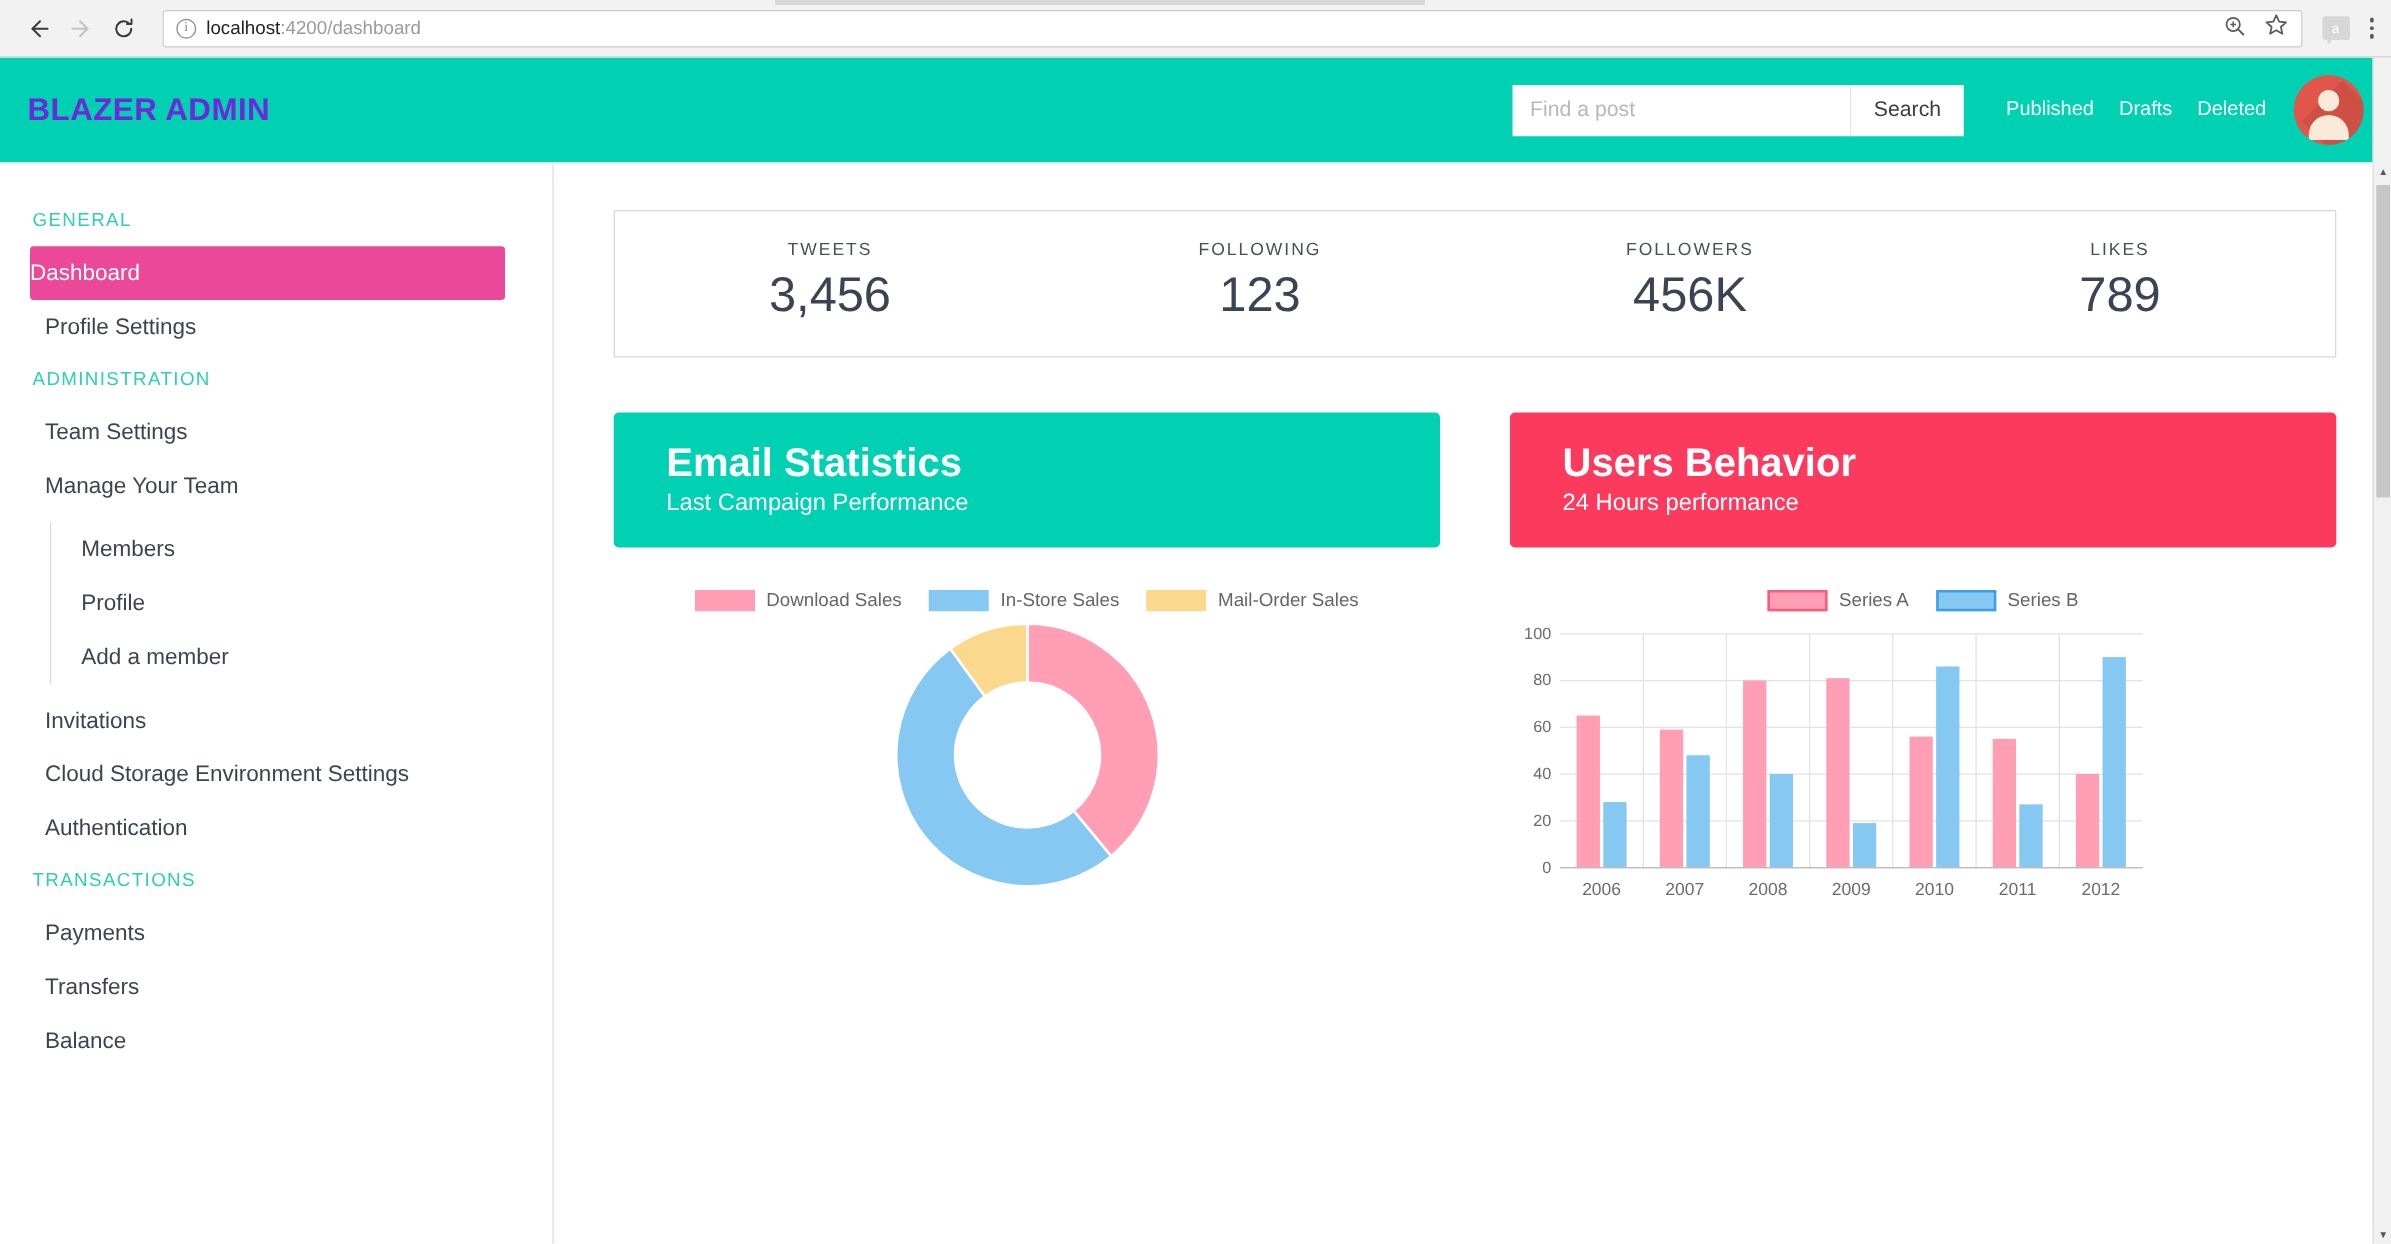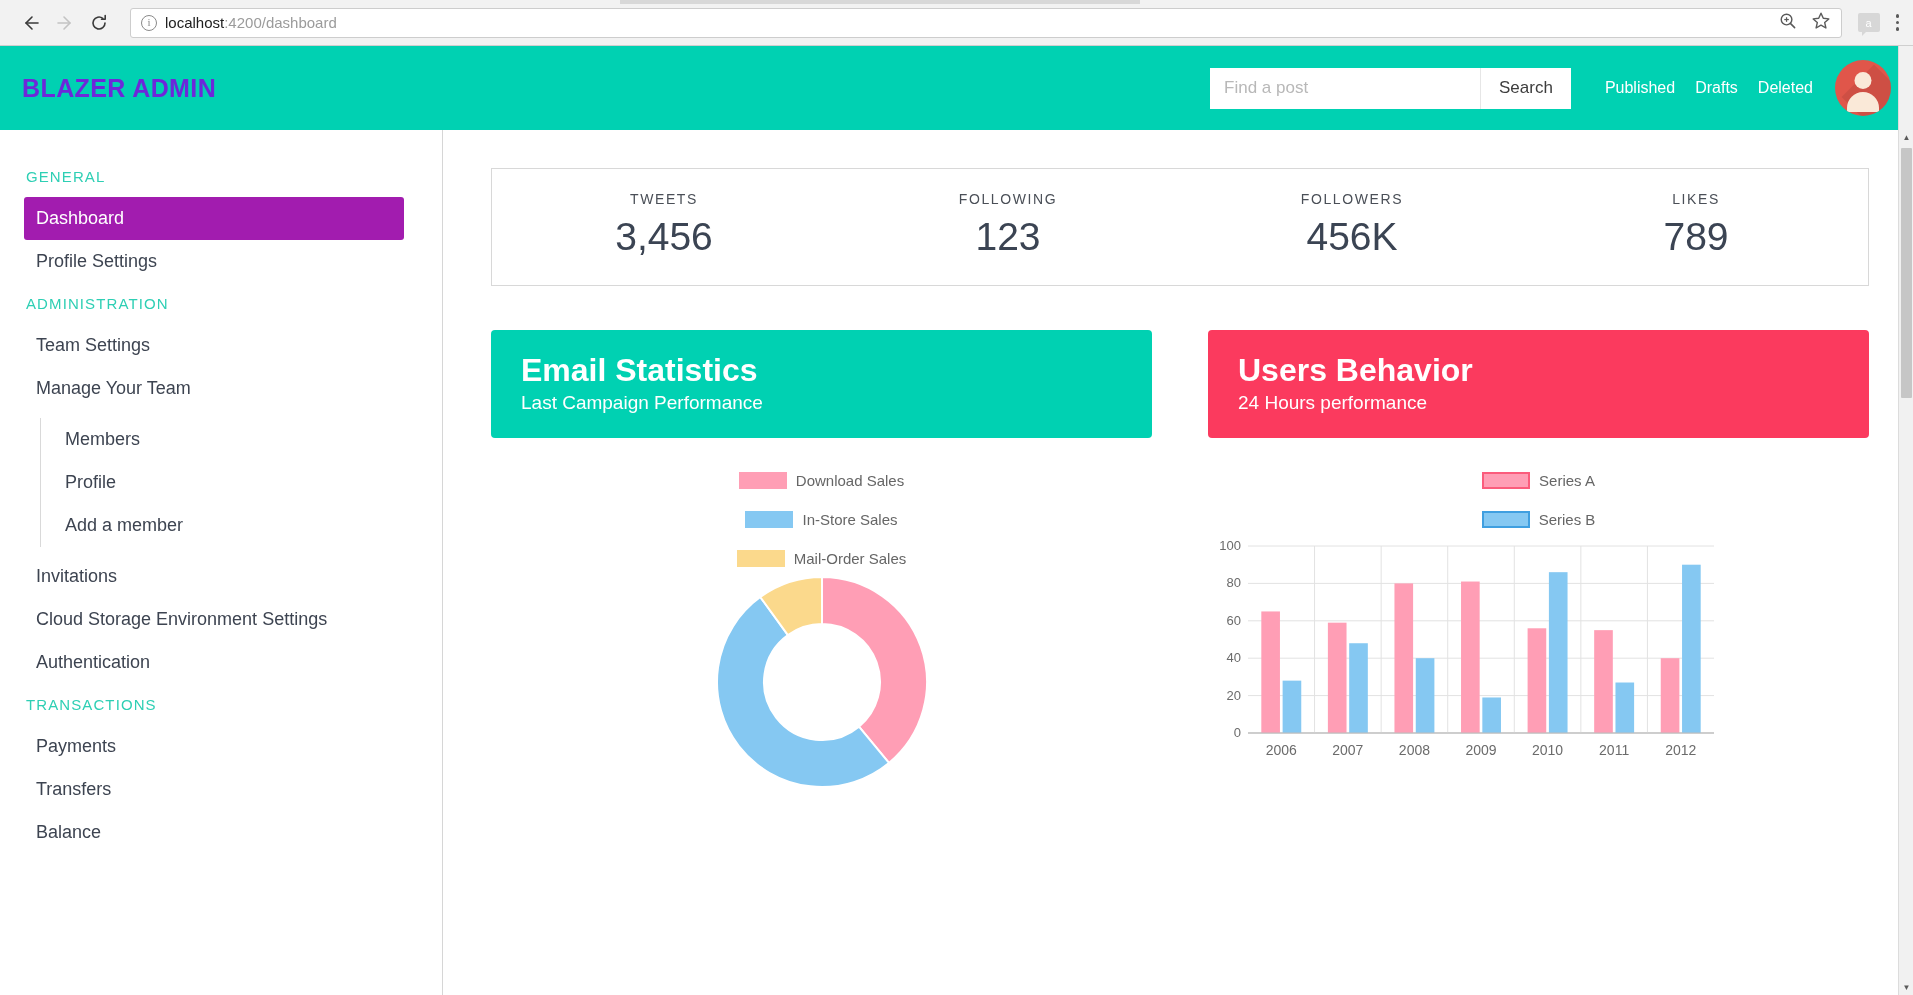--- a/index.html
+++ b/index.html
@@ -105,8 +105,8 @@
     cursor: pointer; white-space: nowrap;
   }
   .sb-item.active {
-    background: #a21caf; color: #fff; margin: 0 38px 0 24px;
-    border-radius: 3px; padding-left: 12px;
+    background: #ec4899; color: #fff; margin: 0 38px 0 24px;
+    border-radius: 3px; padding-left: 0;
   }
   .sb-sub { border-left: 1px solid #d9d9d9; margin: 8px 0 8px 40px; }
   .sb-sub .sb-item { padding-left: 24px; }

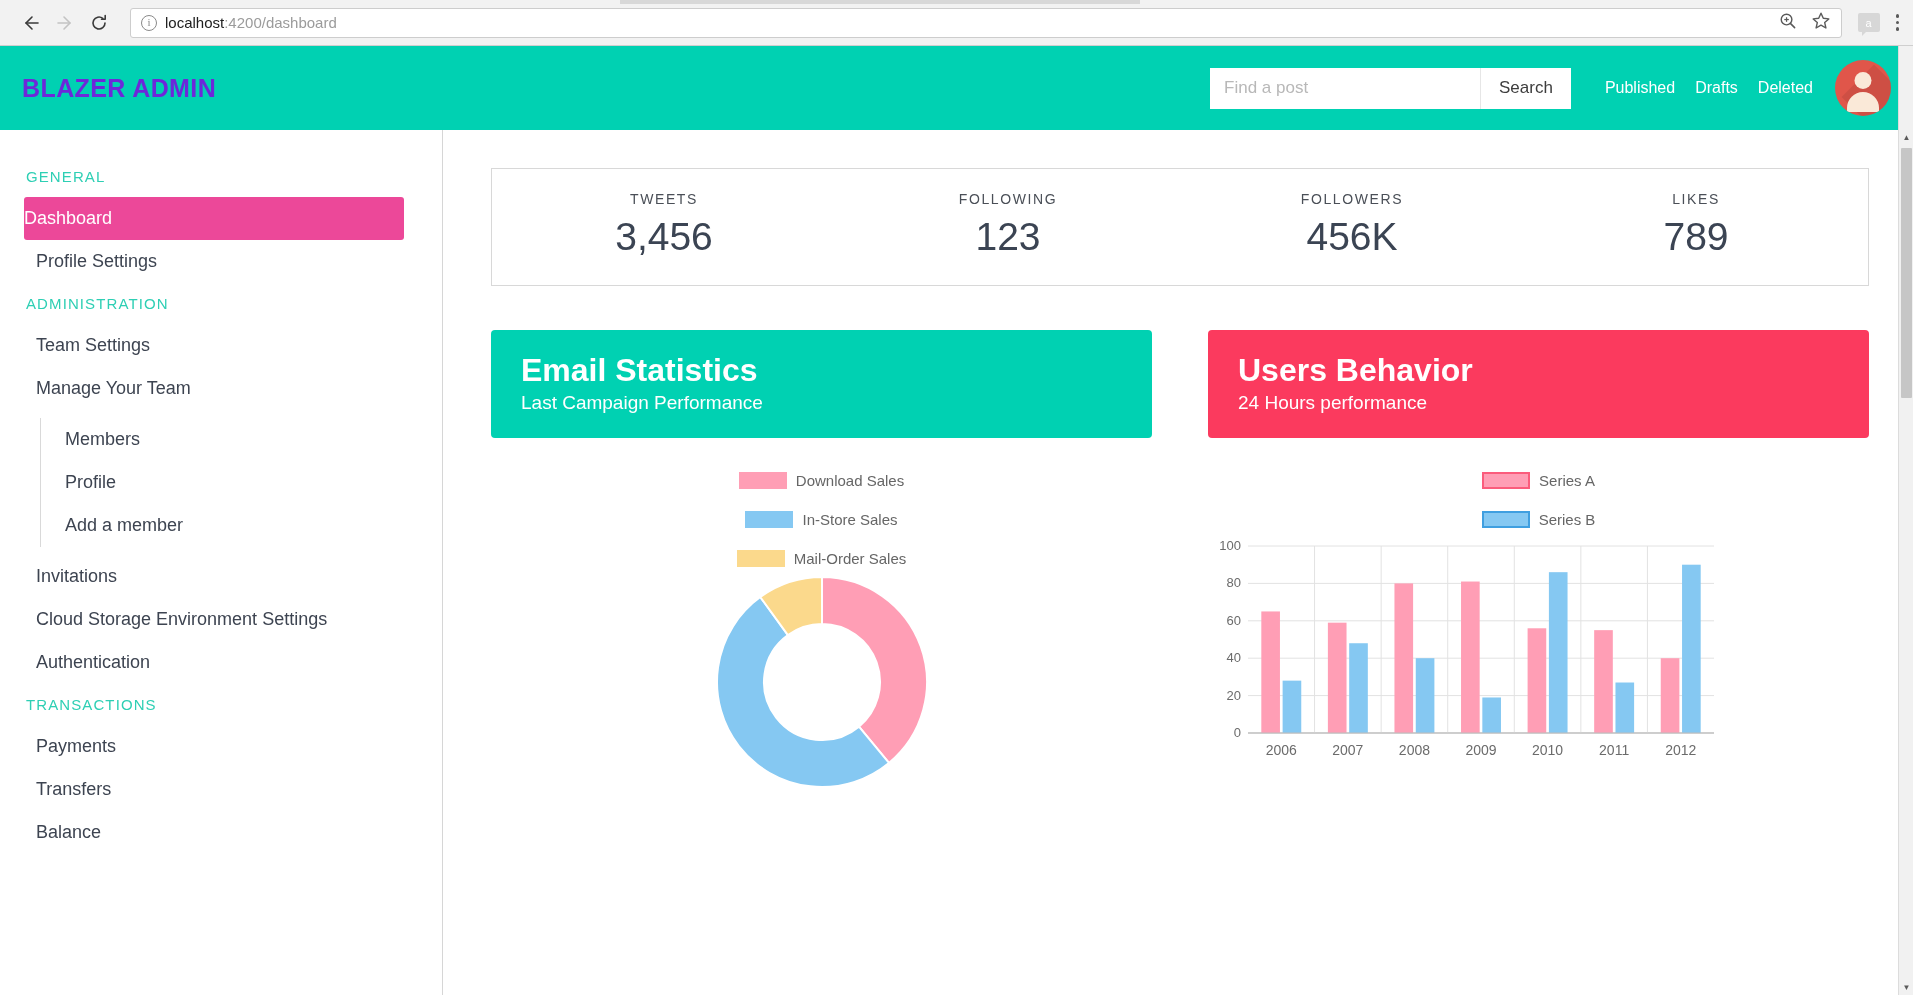--- a/index.html
+++ b/index.html
@@ -131,7 +131,7 @@
   .cards { display: flex; gap: 56px; }
   .card { flex: 1; min-width: 0; }
   .card-head {
-    border-radius: 4px; padding: 22px 30px 24px; color: #fff;
+    border-radius: 4px; padding: 22px 42px 24px; color: #fff;
   }
   .card-head.teal { background: #00d1b2; }
   .card-head.red { background: #fb3a5e; }

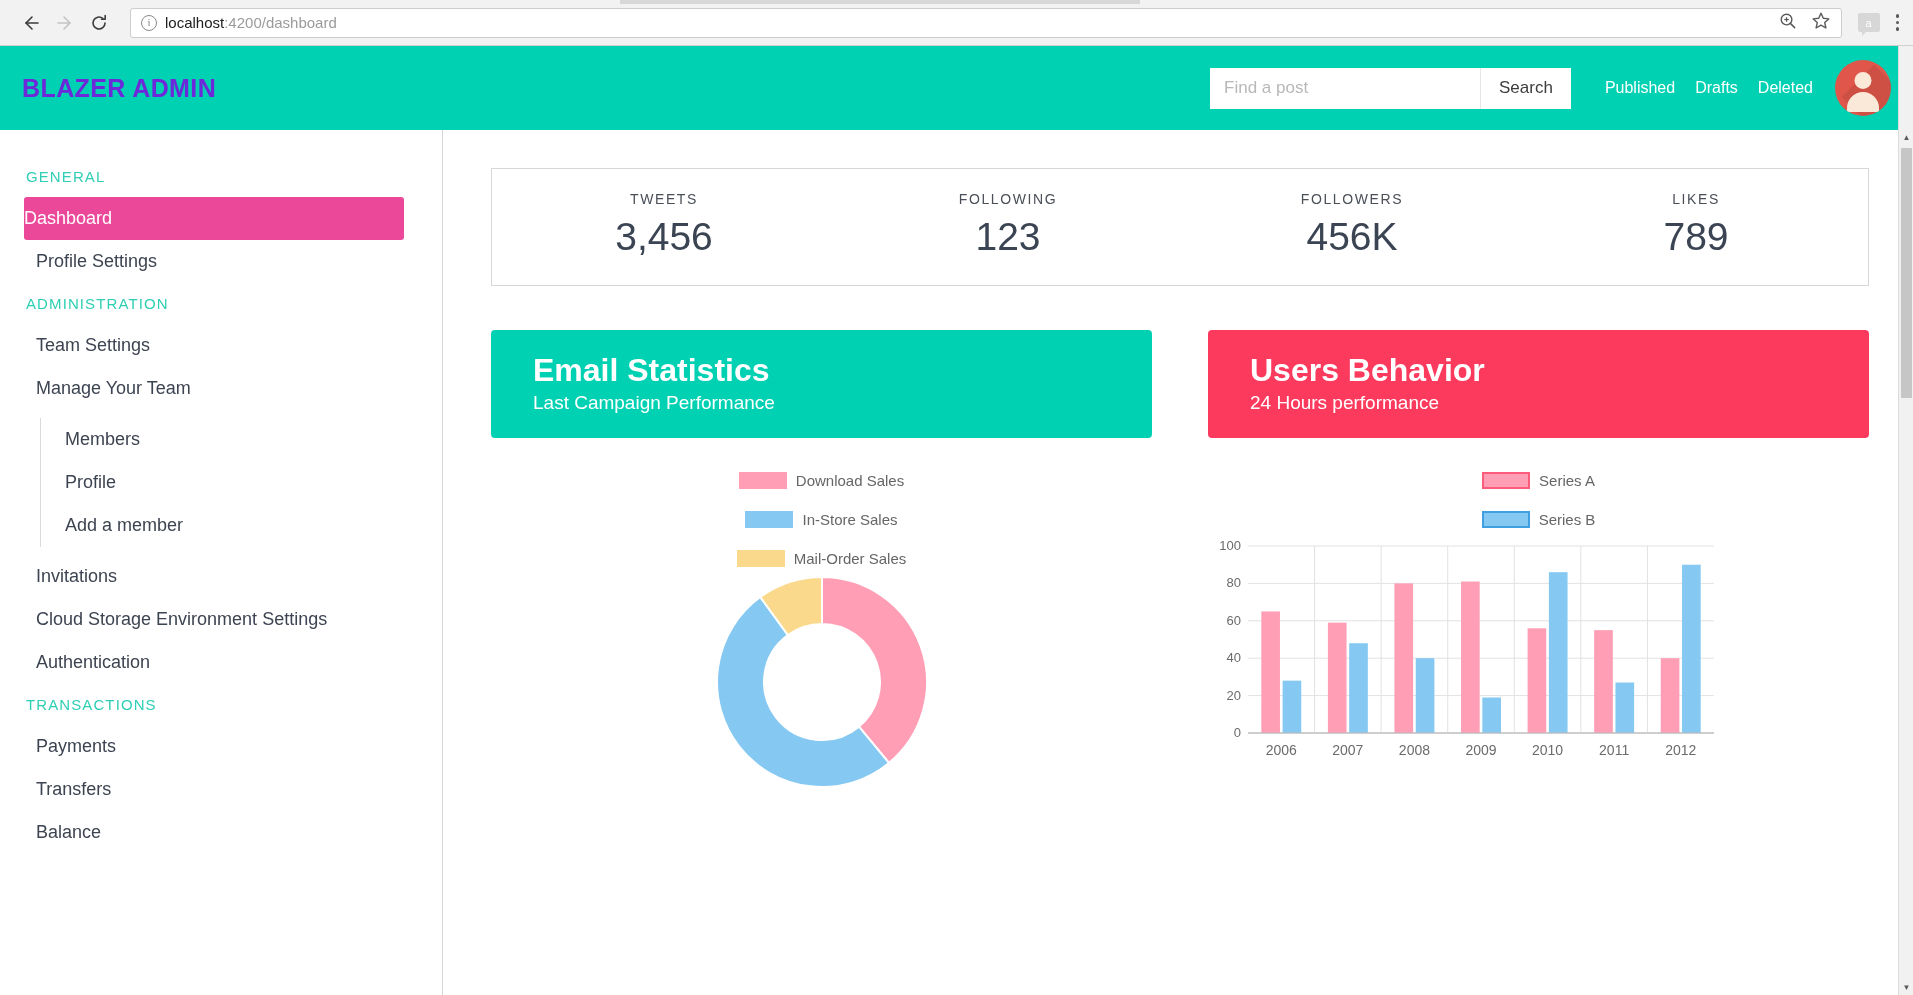--- a/index.html
+++ b/index.html
@@ -138,7 +138,7 @@
   .card-title { font-size: 32px; font-weight: bold; line-height: 1.15; }
   .card-sub { font-size: 19px; margin-top: 3px; }
 
-  .legend { display: flex; justify-content: center; align-items: center; gap: 22px; margin: 34px 0 8px; flex-direction: column; }
+  .legend { display: flex; justify-content: center; align-items: center; gap: 22px; margin: 34px 0 8px; }
   .legend-item { display: flex; align-items: center; gap: 9px; }
   .swatch { width: 48px; height: 17px; display: block; }
   .swatch.bordered { border: 2px solid; }

